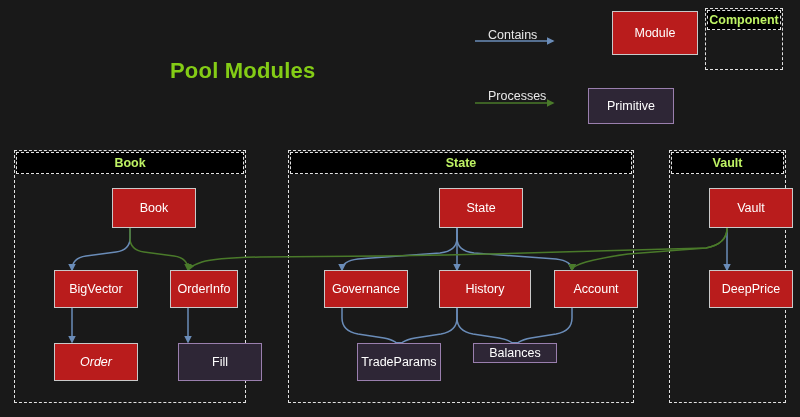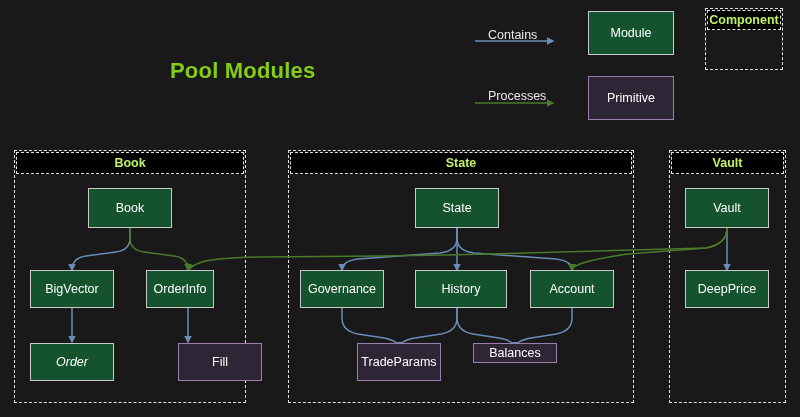--- a/index.html
+++ b/index.html
@@ -28,7 +28,7 @@
     font-size:12.5px;color:#ffffff;text-align:center;box-sizing:border-box;
     white-space:nowrap;
   }
-  .node.module{background:#14532d;border:1.6px solid #c9c9c9;}
+  .node.module{background:#b91c1c;border:1.6px solid #c9c9c9;margin-left:24px;}
   .node.primitive{background:#2e2636;border:1.6px solid #9a7fae;}
 
   

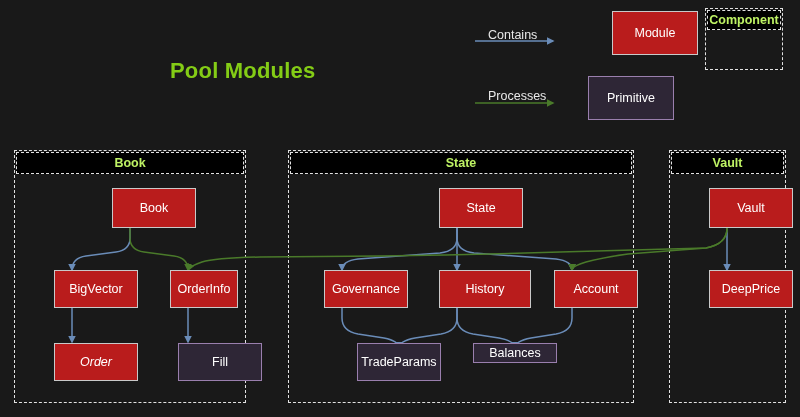--- a/index.html
+++ b/index.html
@@ -57,7 +57,7 @@
     <span>Module</span>
   </div>
 
-  <div class="node primitive" style="left:588px;top:76px;width:86px;height:44px;">
+  <div class="node primitive" style="left:588px;top:88px;width:86px;height:36px;">
     <span>Primitive</span>
   </div>
 

